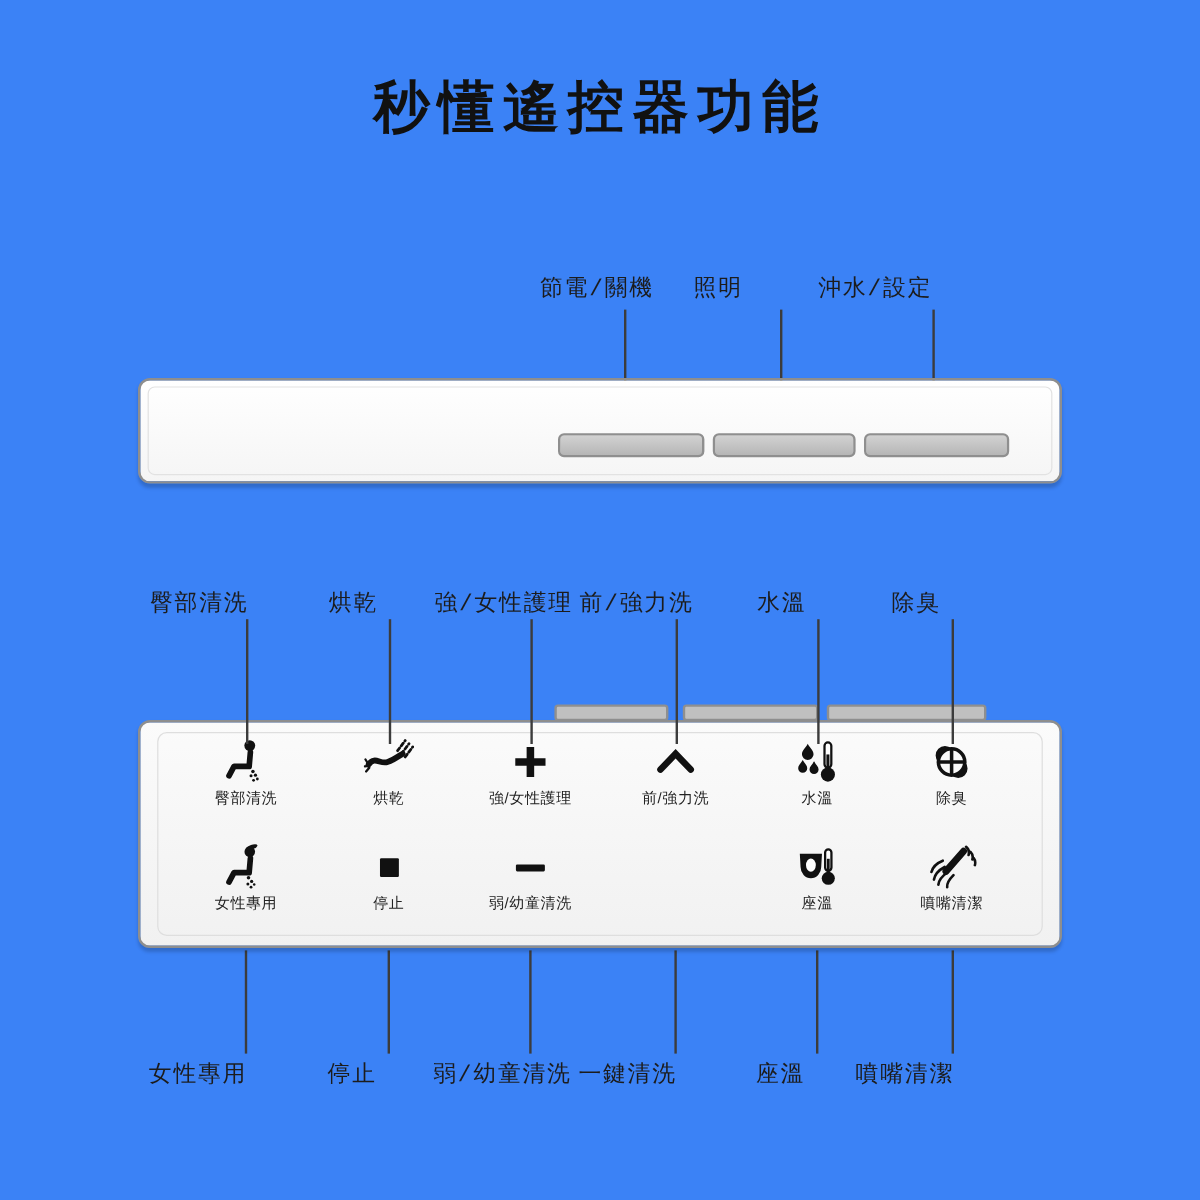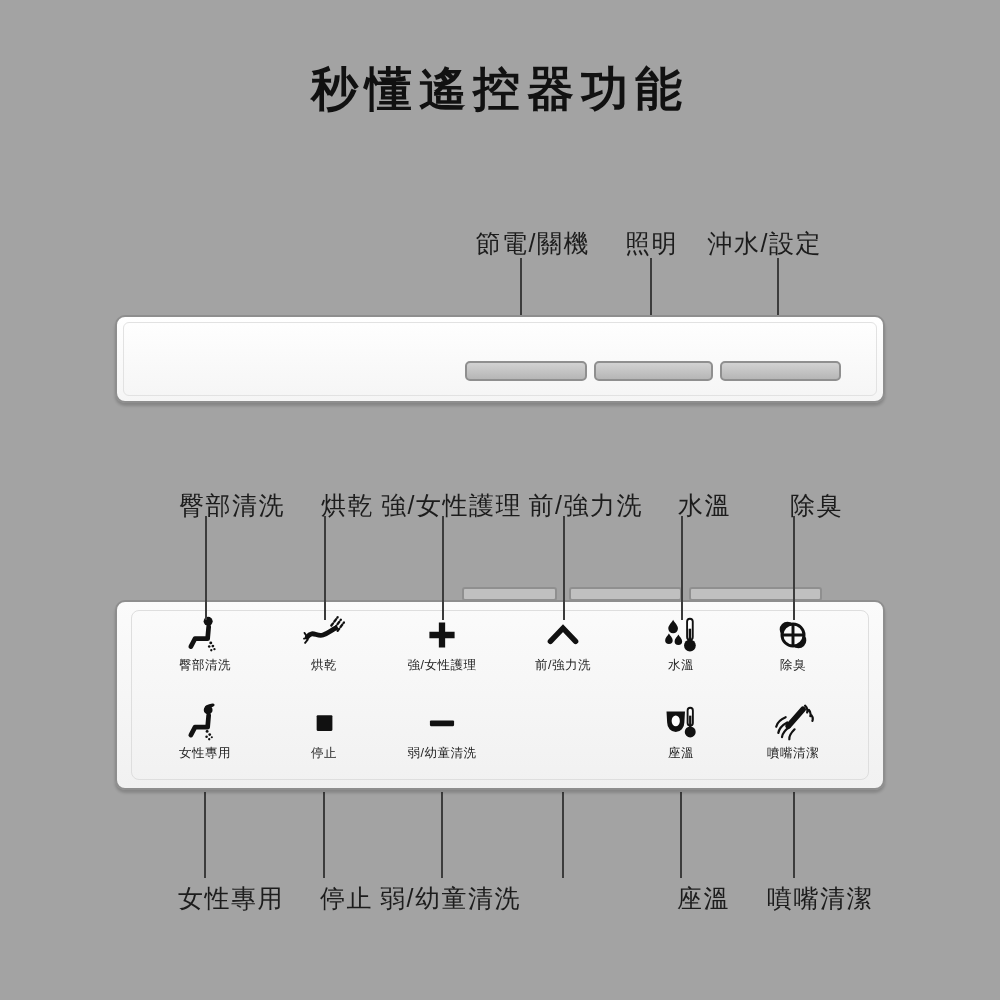--- a/index.html
+++ b/index.html
@@ -4,7 +4,7 @@
 <style>
   html,body{margin:0;padding:0;background:#fff;}
   .canvas{
-    position:relative;width:1000px;height:1000px;background:#a3a3a3;
+    position:relative;width:1000px;height:1000px;background:#3b82f6;
     font-family:"Liberation Sans","DejaVu Sans",sans-serif;color:#1a1a1a;overflow:hidden;
   }
   .title{

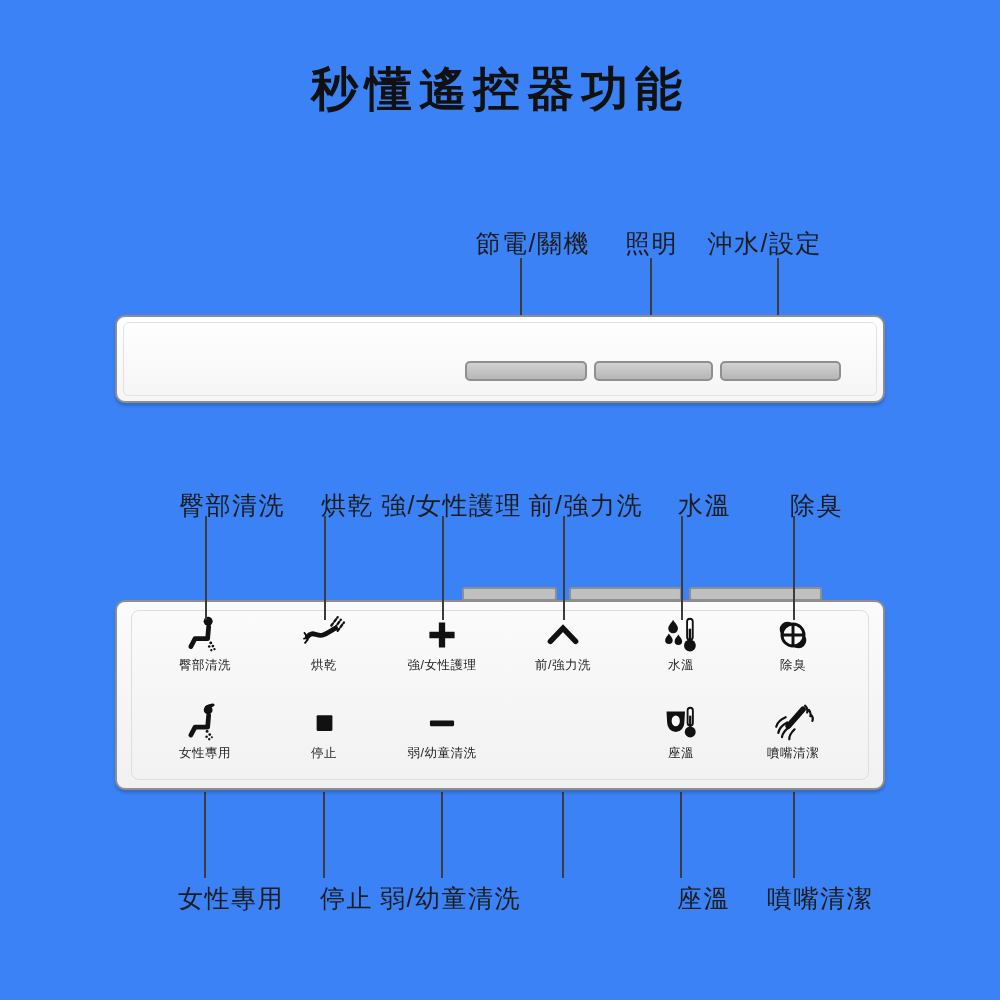--- a/index.html
+++ b/index.html
@@ -12,8 +12,8 @@
     font-size:47px;font-weight:700;letter-spacing:7px;color:#111;
   }
   .co{ 
-    position:absolute;font-size:25px;letter-spacing:1.5px;color:#1c1c1c;
-    text-align:right;white-space:nowrap;
+    position:absolute;font-size:19px;letter-spacing:1.5px;color:#1c1c1c;
+    text-align:left;white-space:nowrap;font-family:Liberation Mono, monospace;
   }
   .vl{ 
     position:absolute;width:1.5px;background:#3c3c3c;display:block;

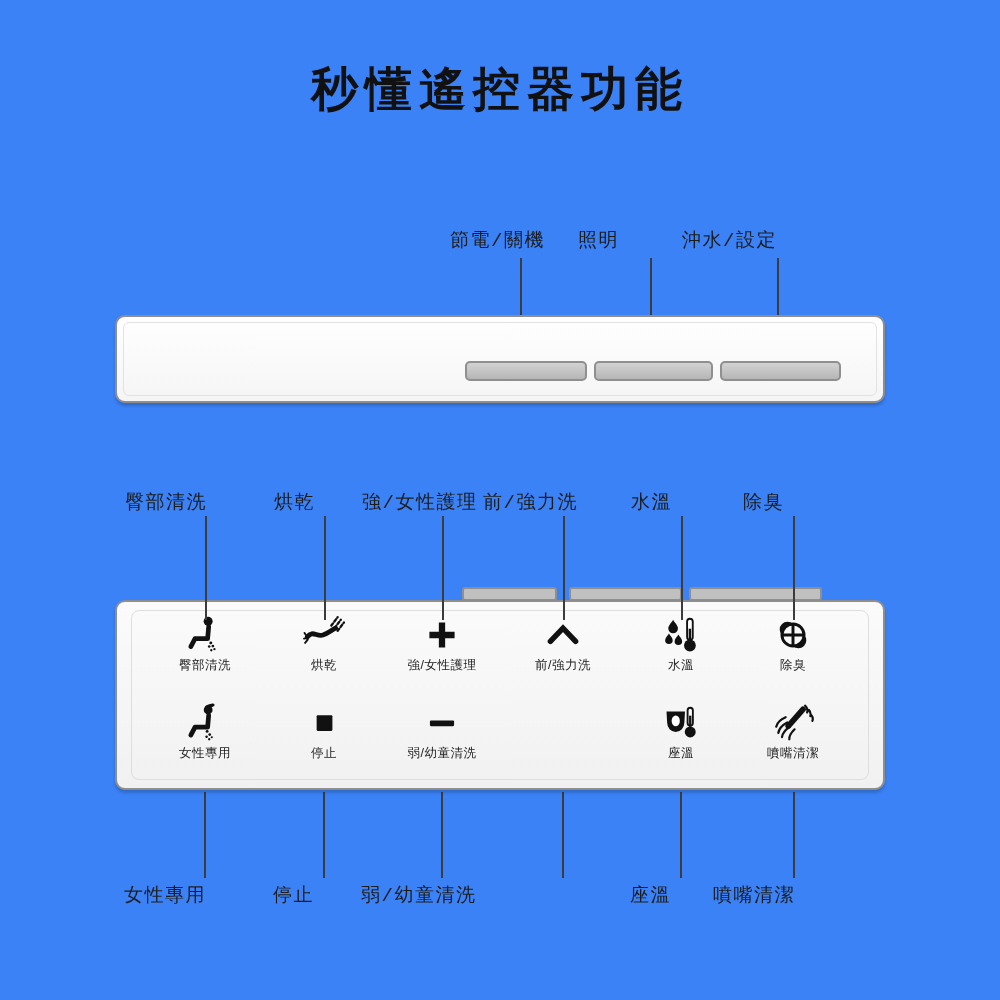--- a/index.html
+++ b/index.html
@@ -230,6 +230,7 @@
   <span class="co" style="left:124px;top:882px;width:160px">女性專用</span>
   <span class="co" style="left:273px;top:882px;width:100px">停止</span>
   <span class="co" style="left:361px;top:882px;width:160px">弱/幼童清洗</span>
+  <span class="co" style="left:482px;top:882px;width:160px">一鍵清洗</span>
   <span class="co" style="left:630px;top:882px;width:100px">座溫</span>
   <span class="co" style="left:713px;top:882px;width:160px">噴嘴清潔</span>
 

